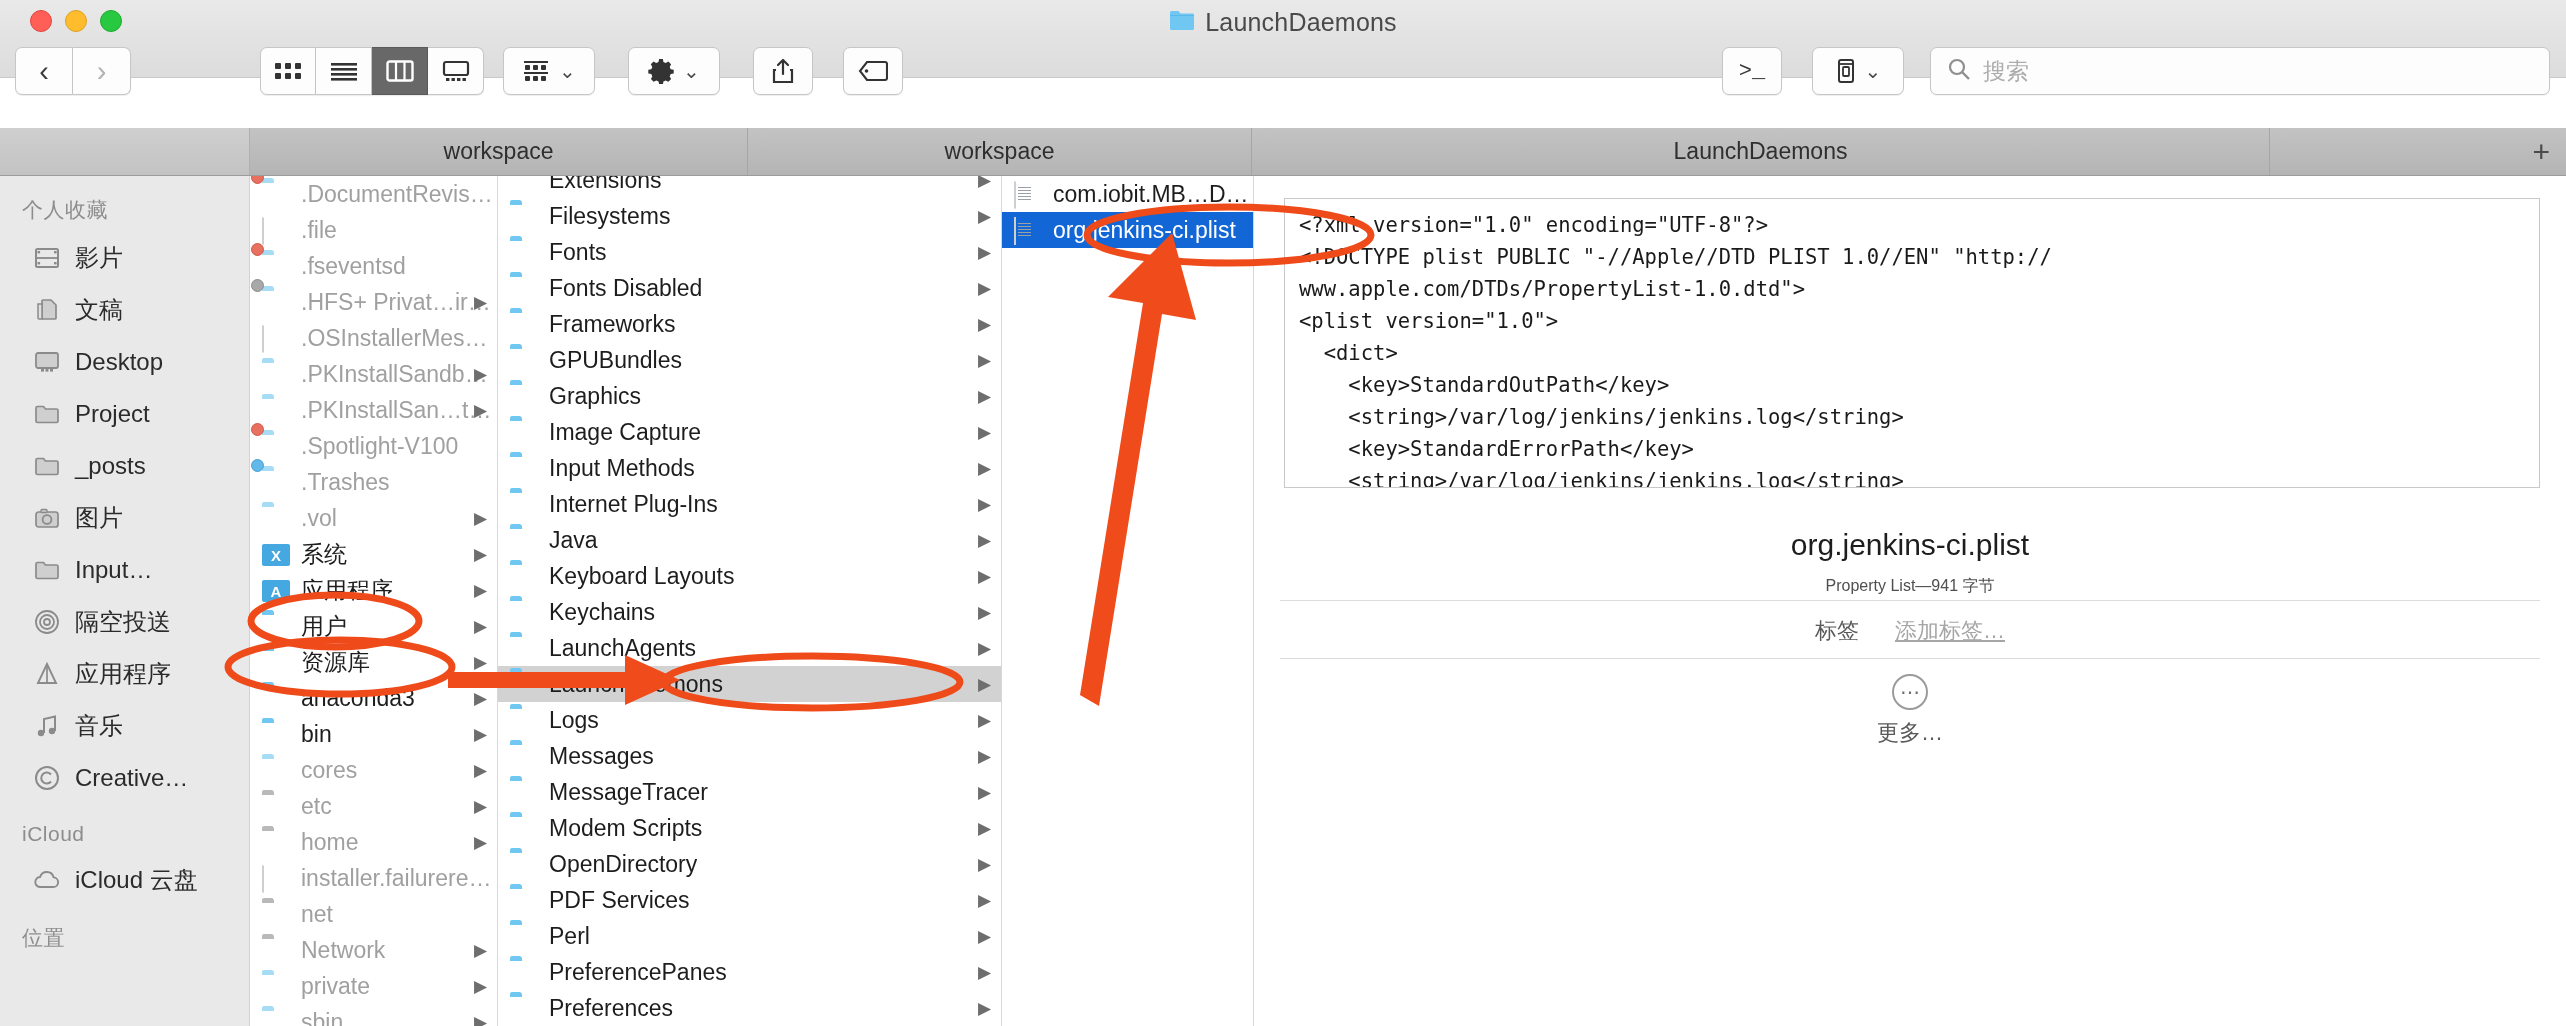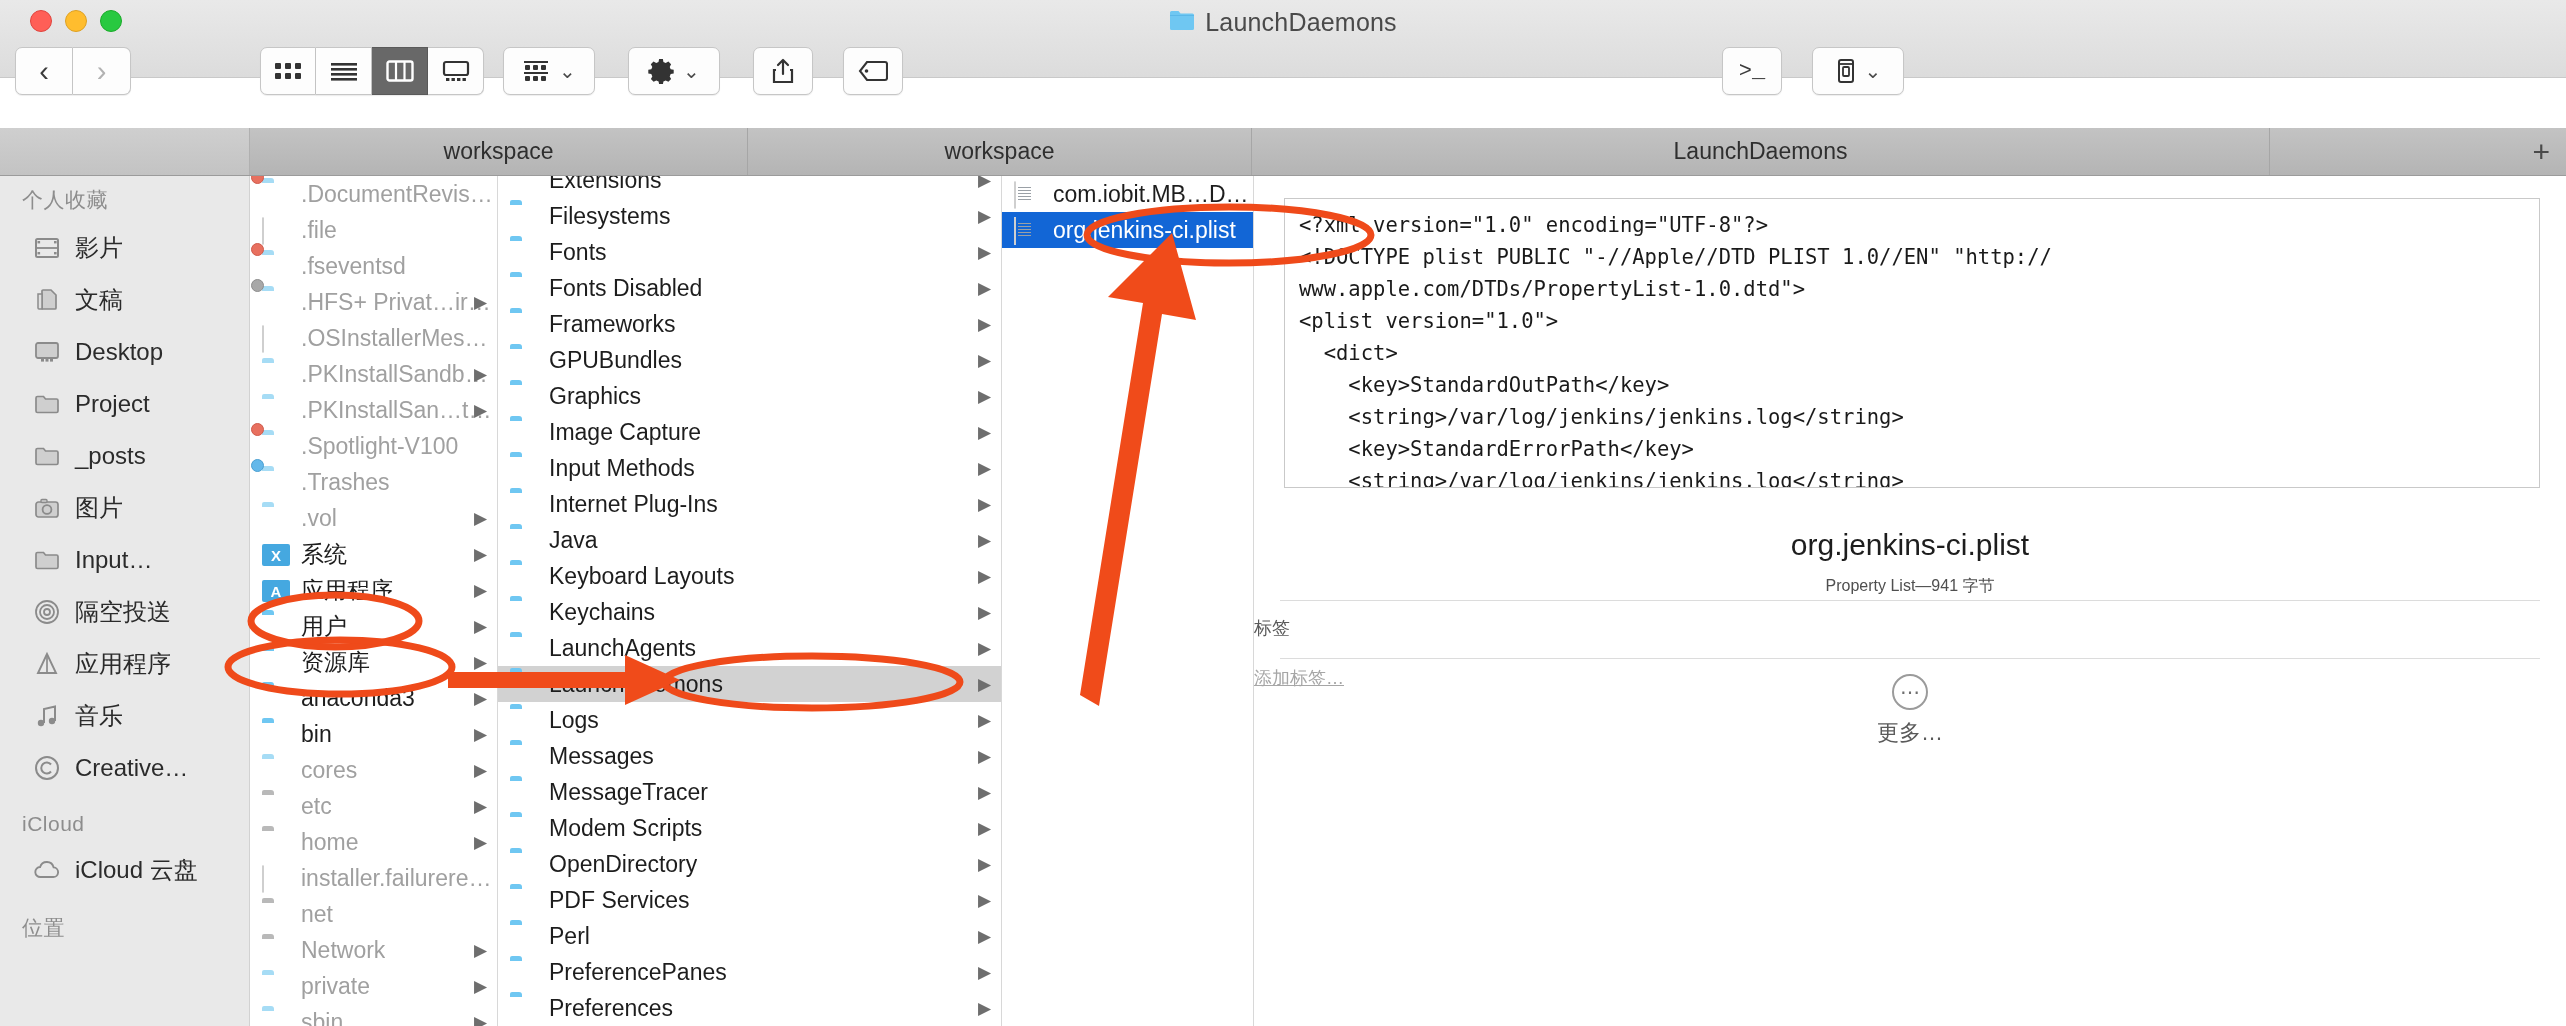--- a/index.html
+++ b/index.html
@@ -319,6 +319,15 @@
       </div>
     </div>
 
+    <div class="searchbox">
+      <span>
+        <svg width="24" height="24" viewBox="0 0 24 24">
+            <circle cx="10" cy="10" r="7" fill="none" stroke="#8e8e8e" stroke-width="2.2"></circle>
+            <line x1="15" y1="15" x2="22" y2="22" stroke="#8e8e8e" stroke-width="2.4"></line>
+          </svg>
+      </span>
+      <span class="search-placeholder">搜索</span>
+    </div>
   </div>
 
   <div class="headerbar">

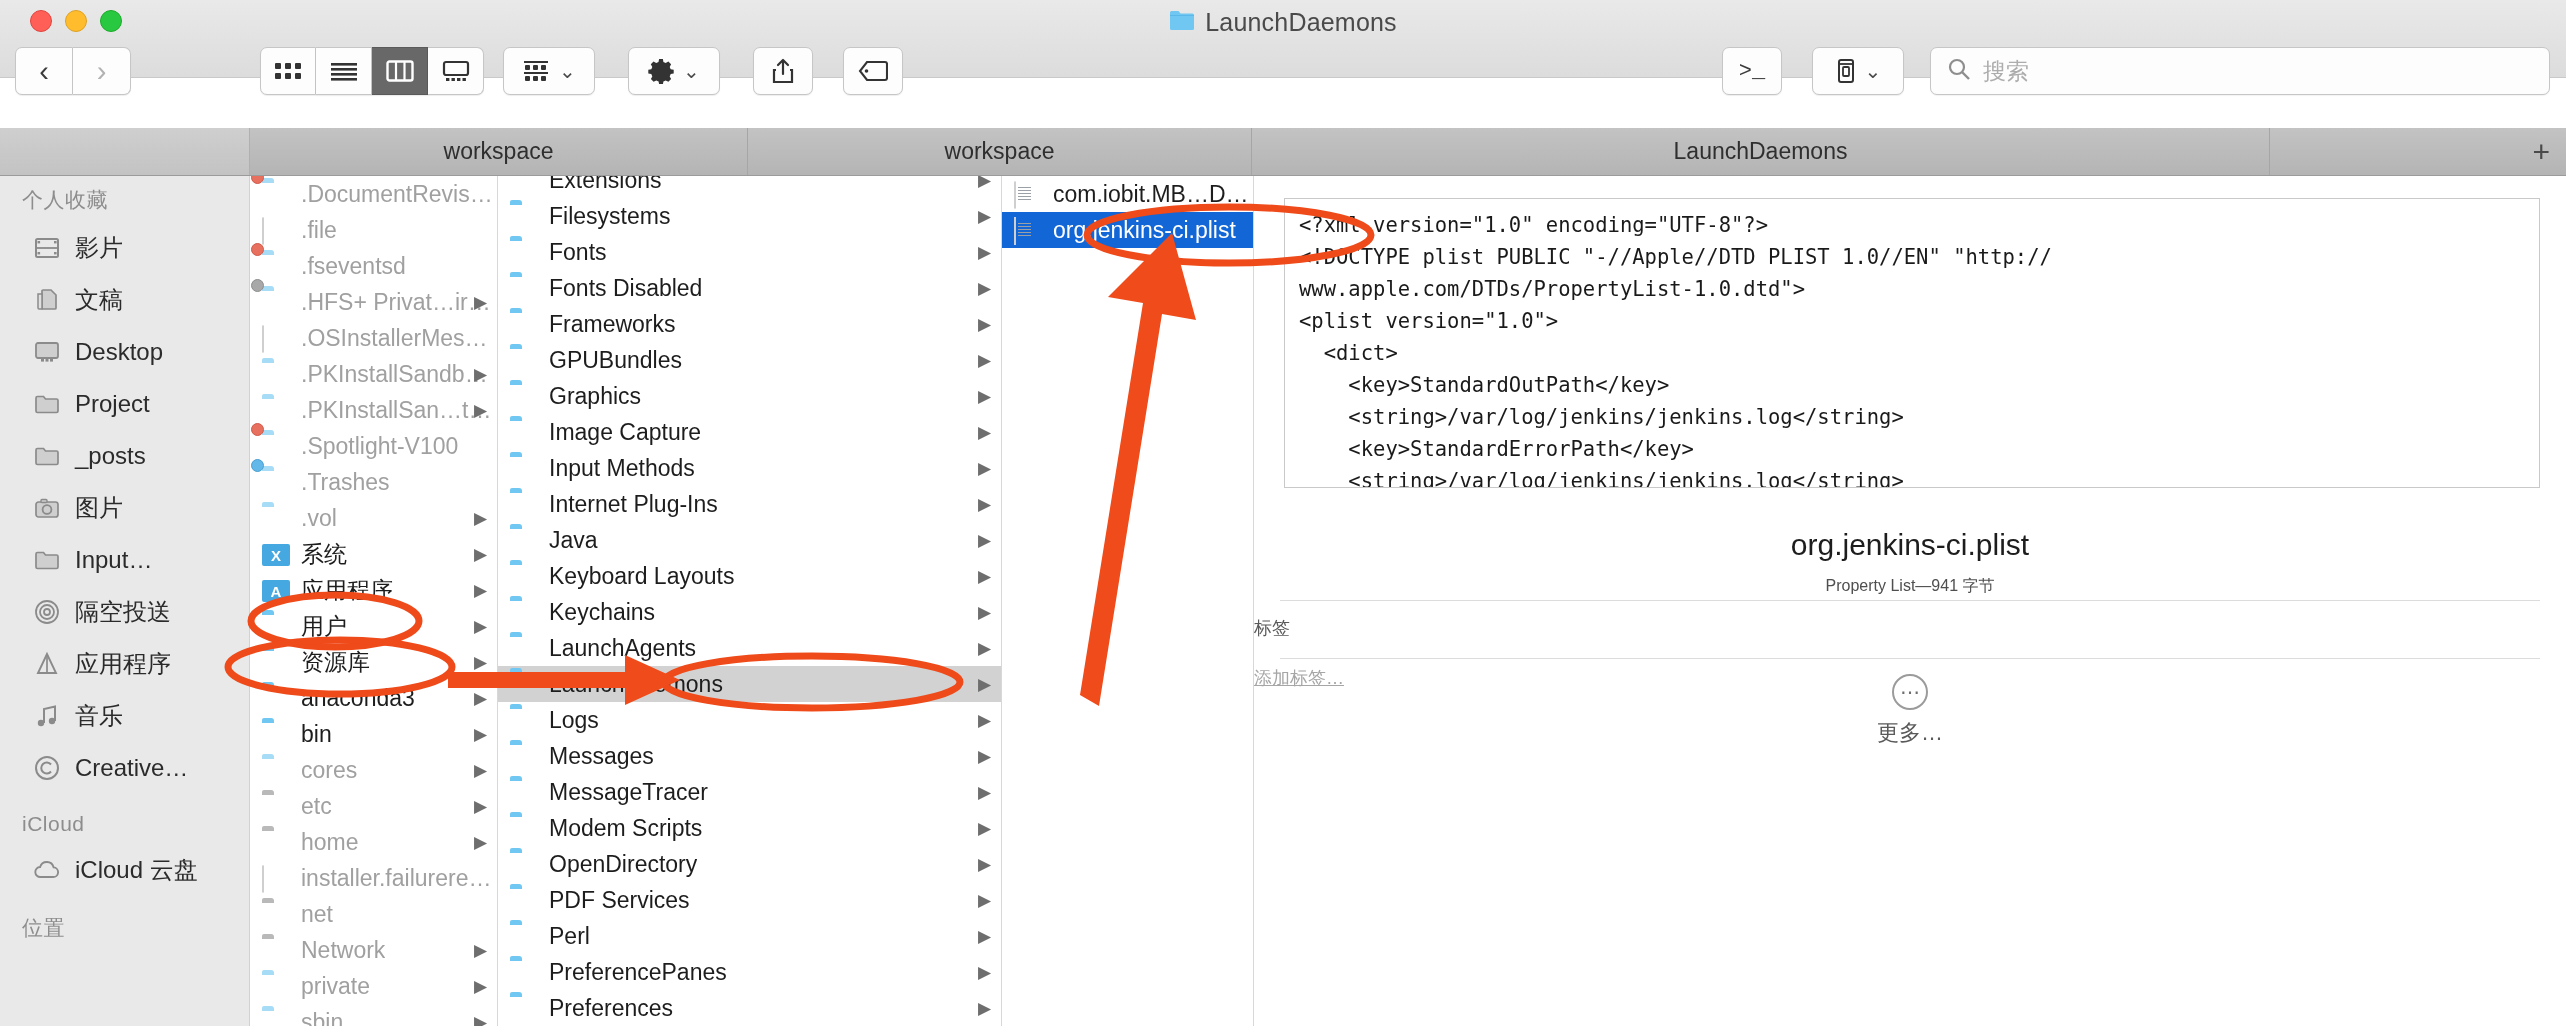--- a/index.html
+++ b/index.html
@@ -98,7 +98,7 @@
 
   
   .sidebar {
-    width: 250px; background: #e9e9e9; padding-top: 4px;
+    width: 250px; background: #e9e9e9; padding-top: 14px;
     border-right: 1px solid #d2d2d2; overflow: hidden; flex: none;
   }
   .sb-group-title {

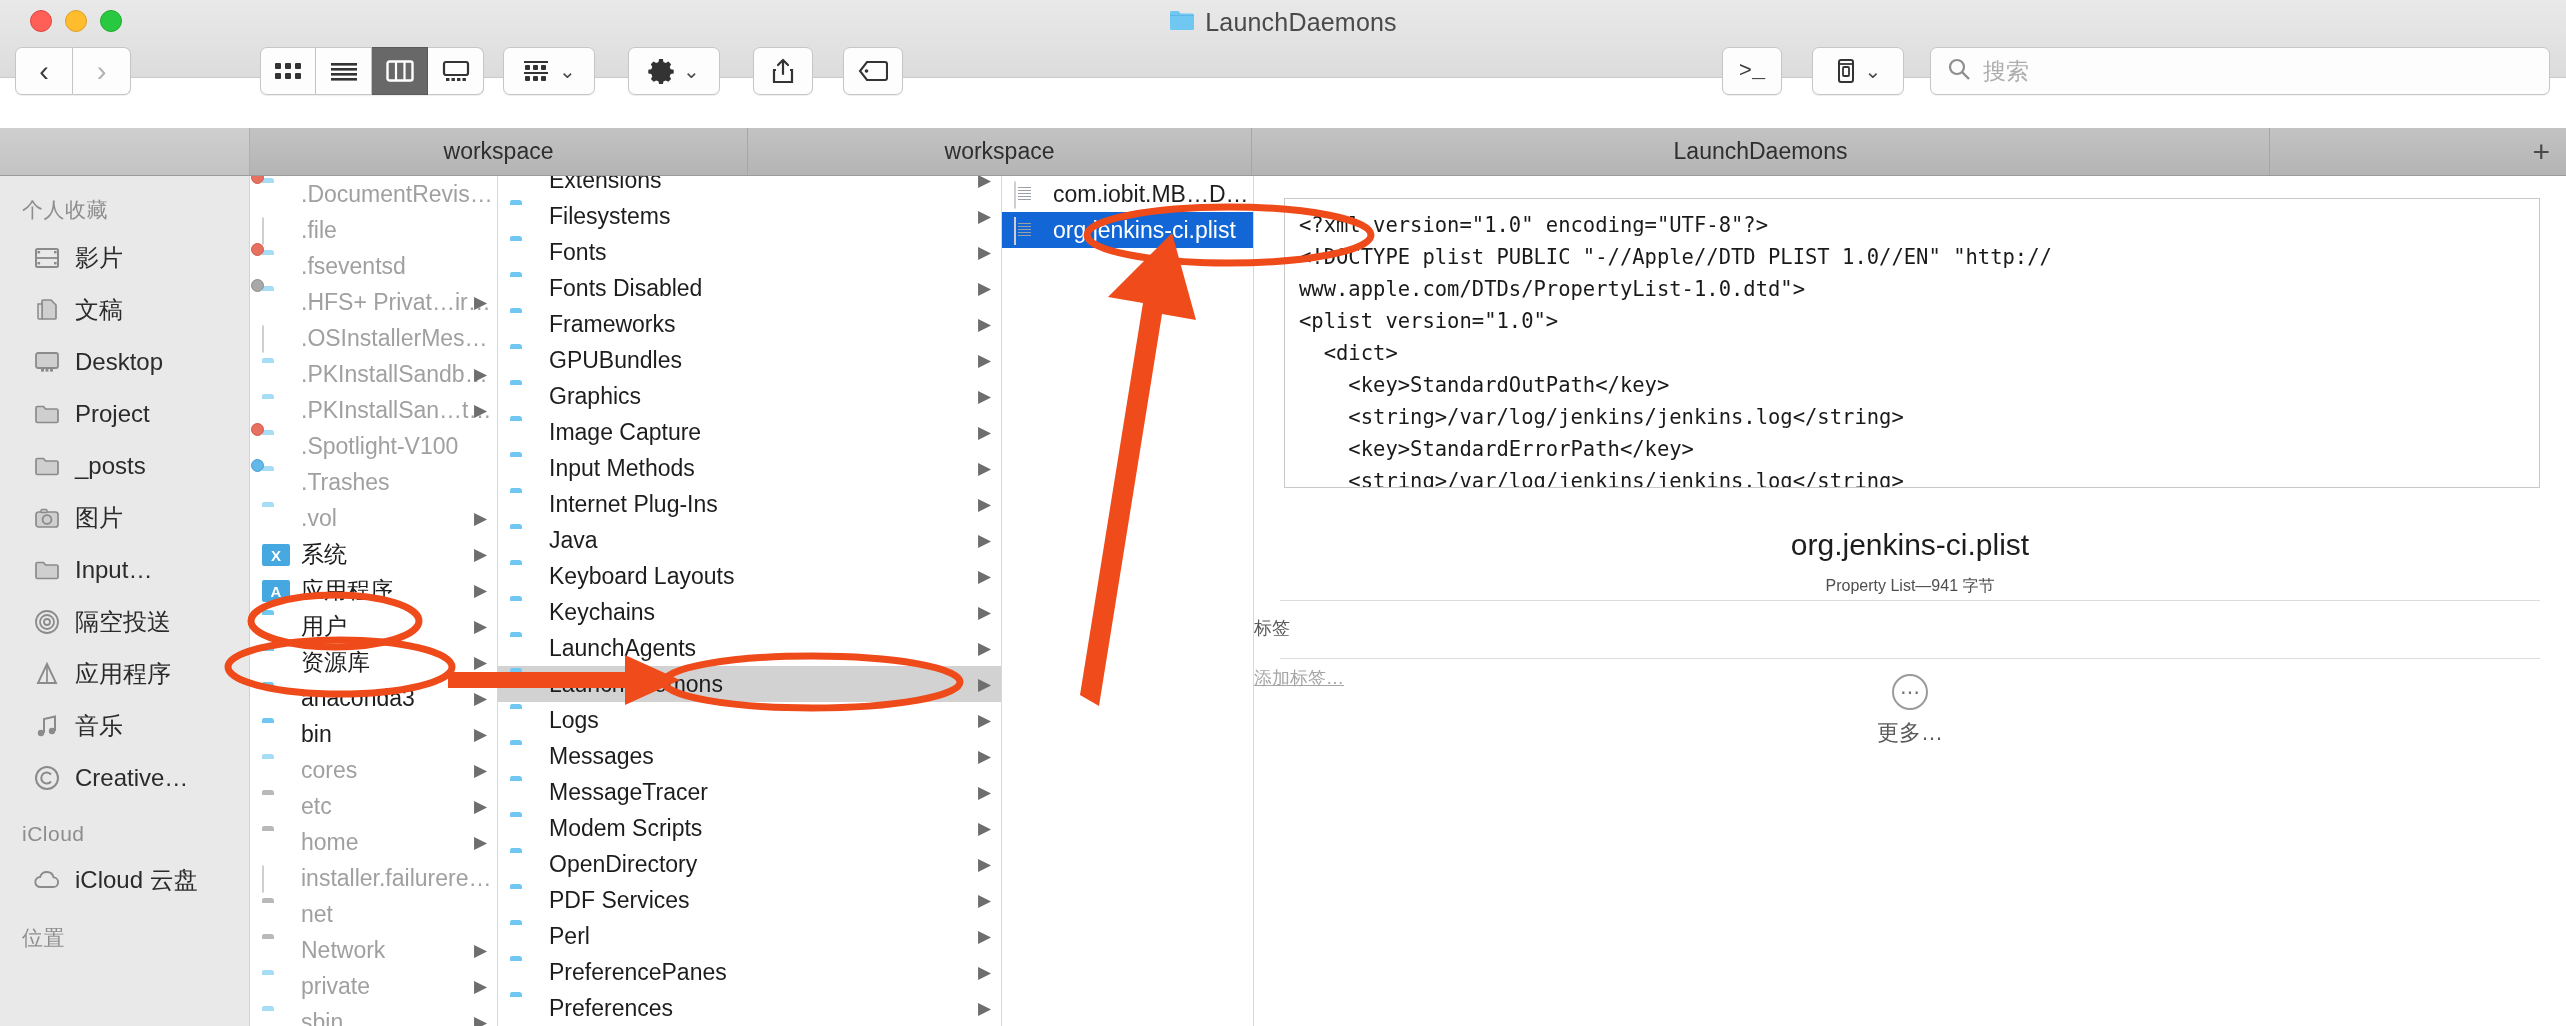--- a/index.html
+++ b/index.html
@@ -167,7 +167,7 @@
   .divider    { position: absolute; left: 26px; right: 26px; top: 424px; height: 1px; background: #dcdcdc;}
   .tag-row {
     position: absolute; top: 440px; left: 0; width: 100%;
-    display: flex; justify-content: center; gap: 26px; font-size: 18px; flex-direction: column;
+    display: flex; justify-content: center; gap: 36px; font-size: 22px;
   }
   .tag-label { color: #5a5a5a; }
   .tag-add   { color: #a6a6a6; text-decoration: underline; }

